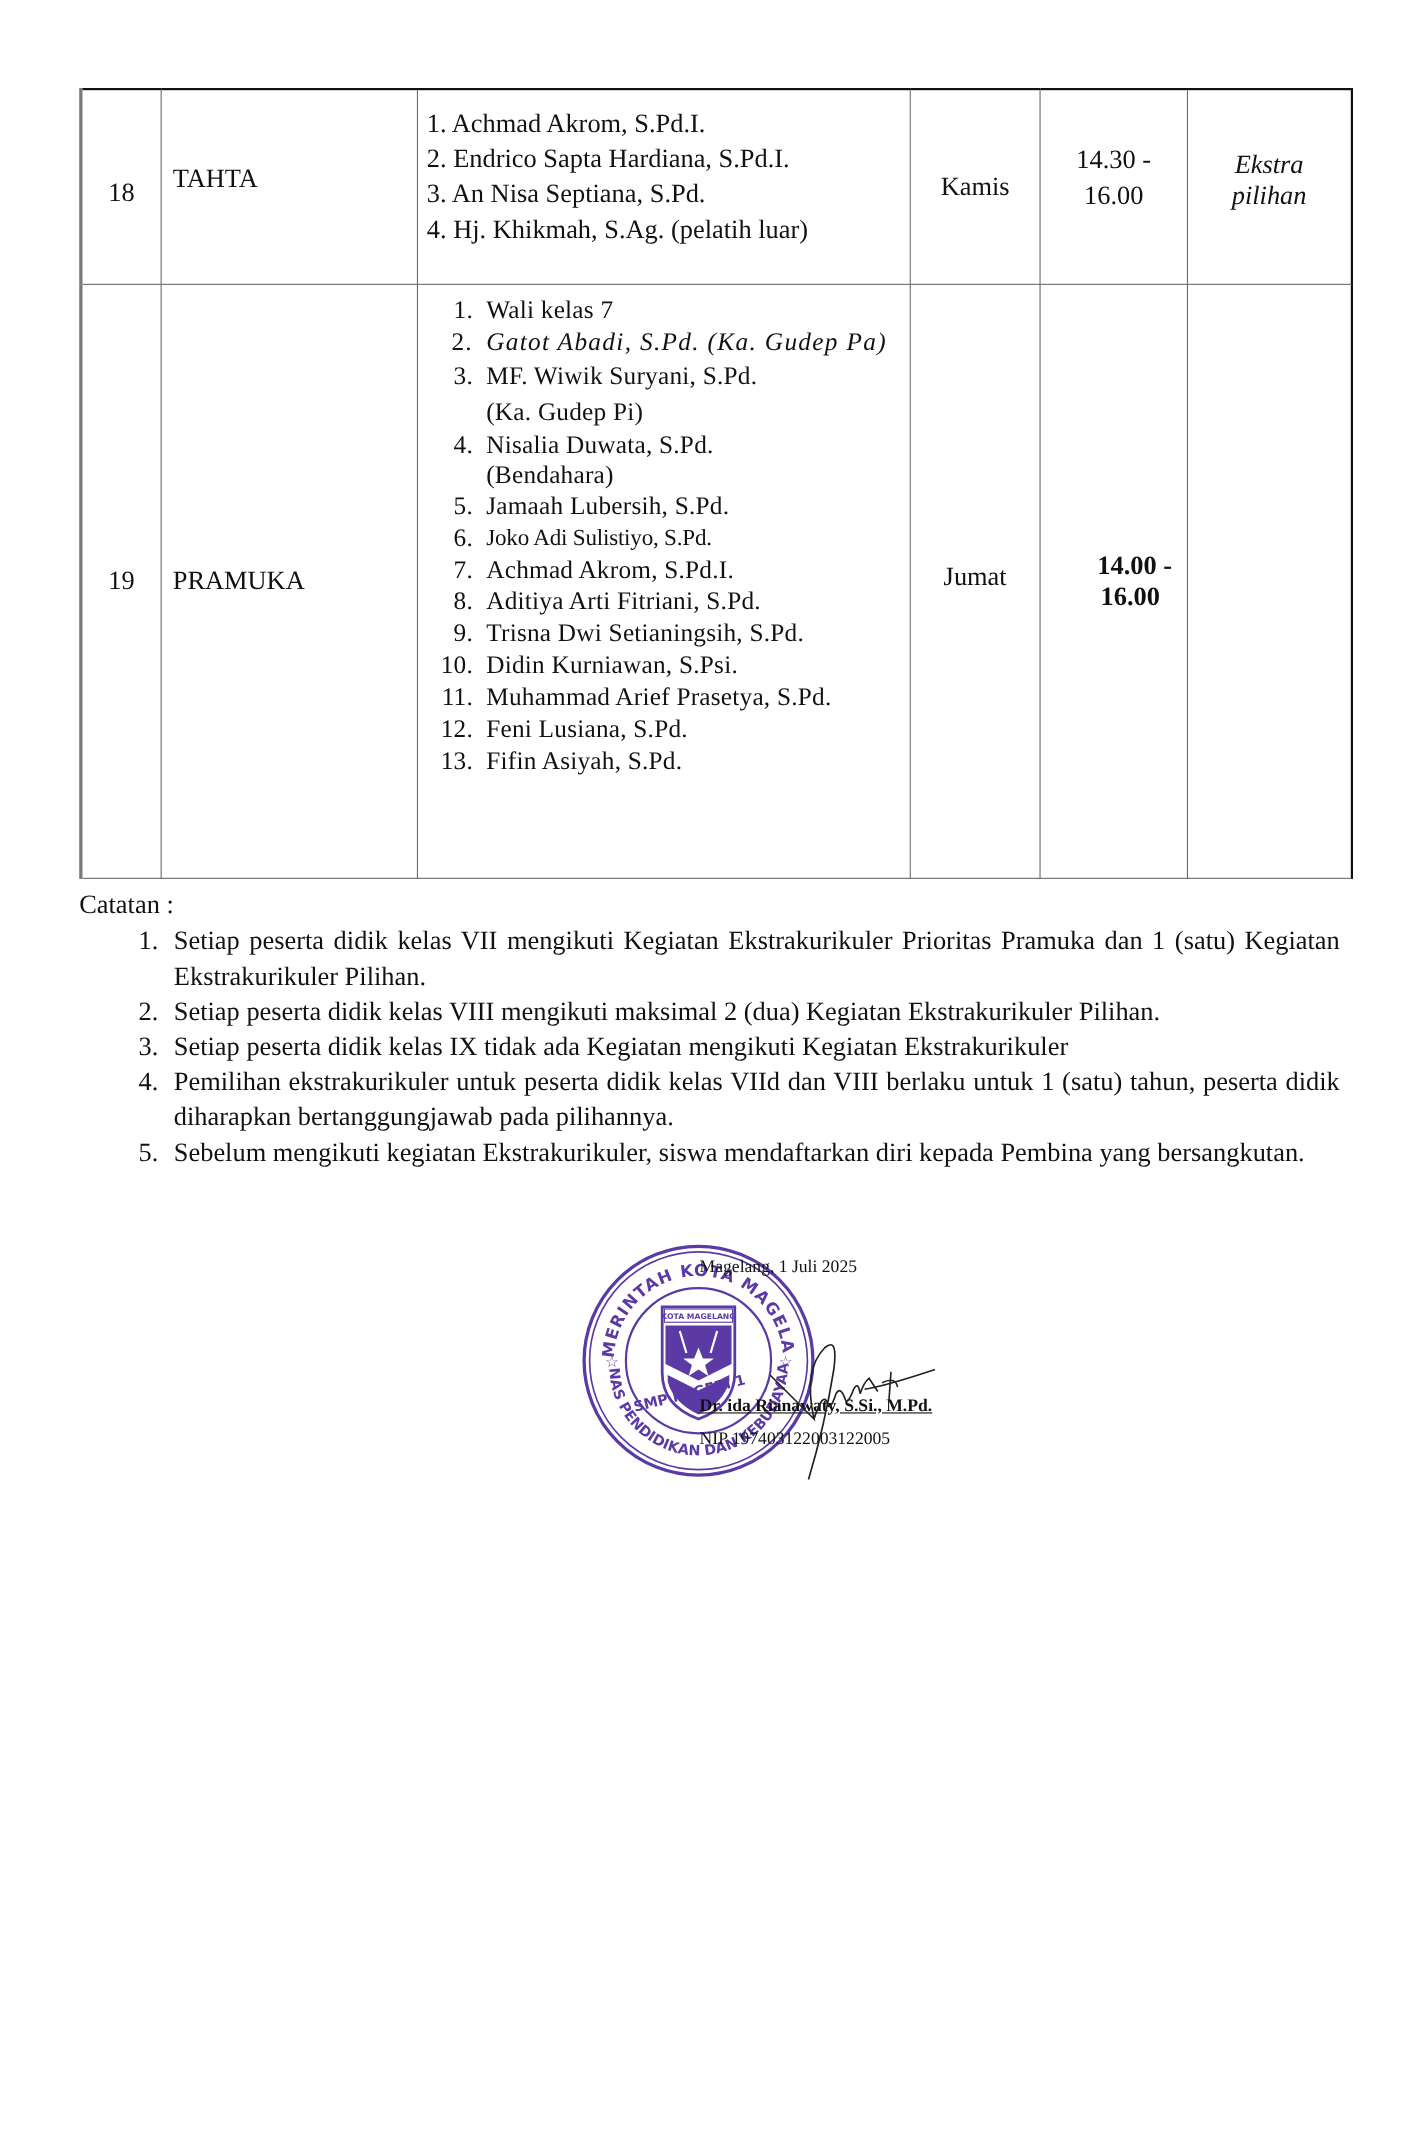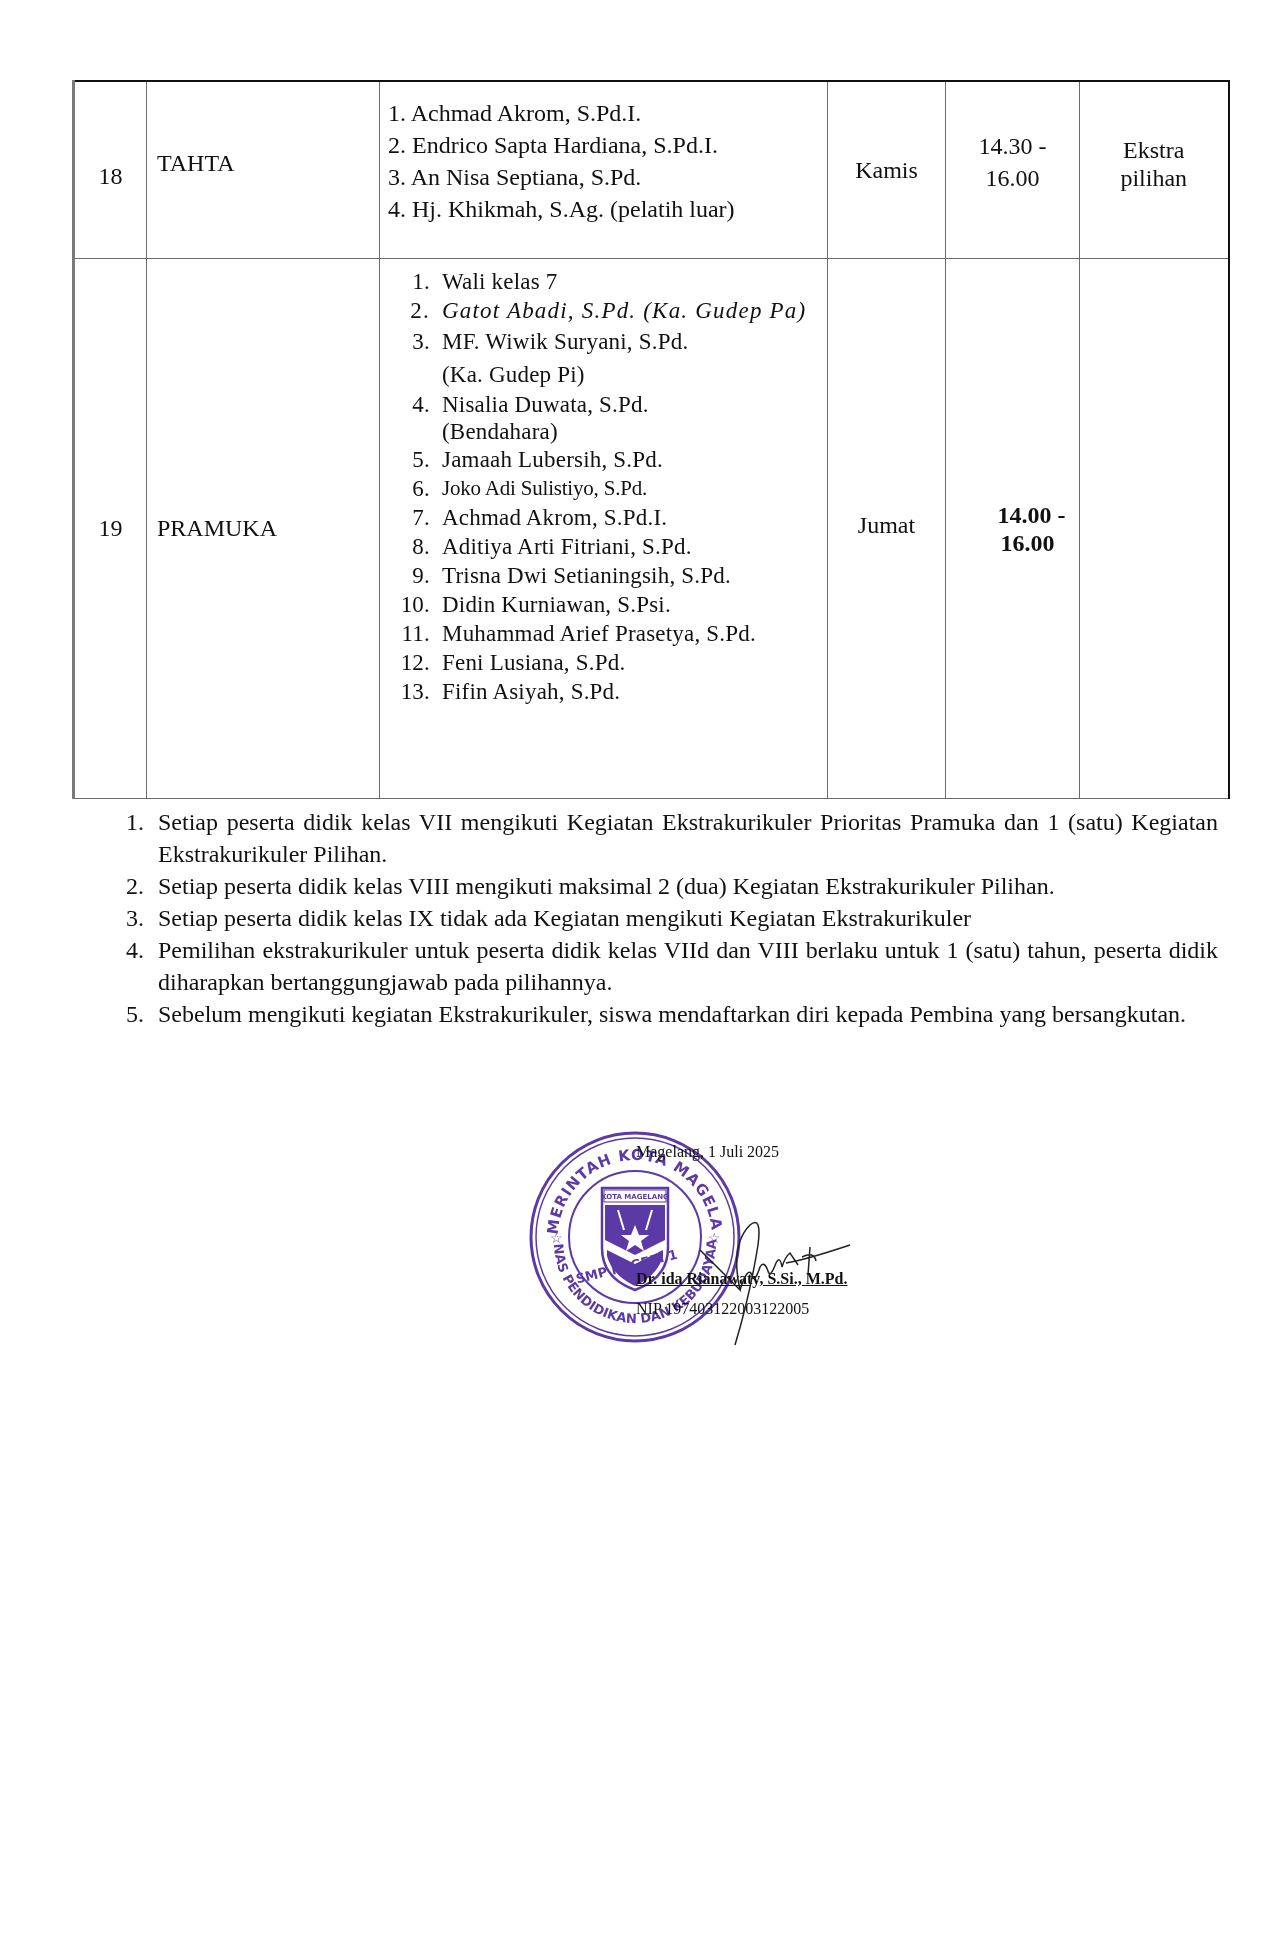--- a/index.html
+++ b/index.html
@@ -12,7 +12,7 @@
     table.schedule td { border: 1.5px solid #6b6b6b; padding: 0; vertical-align: middle; font-size: 24px; }
     table.schedule tr td:first-child { border-left: 3px solid #7a7a7a; }
     table.schedule tr.first td { border-top: 2px solid #111; }
-    table.schedule td.last { border-right: 2px solid #111; }
+    table.schedule td.last { border-right: 2px solid #111; font-style: italic; }
     col.c-no { width: 73px; } col.c-name { width: 233px; } col.c-coach { width: 448px; }
     col.c-day { width: 118px; } col.c-time { width: 134px; } col.c-type { width: 149px; }
 

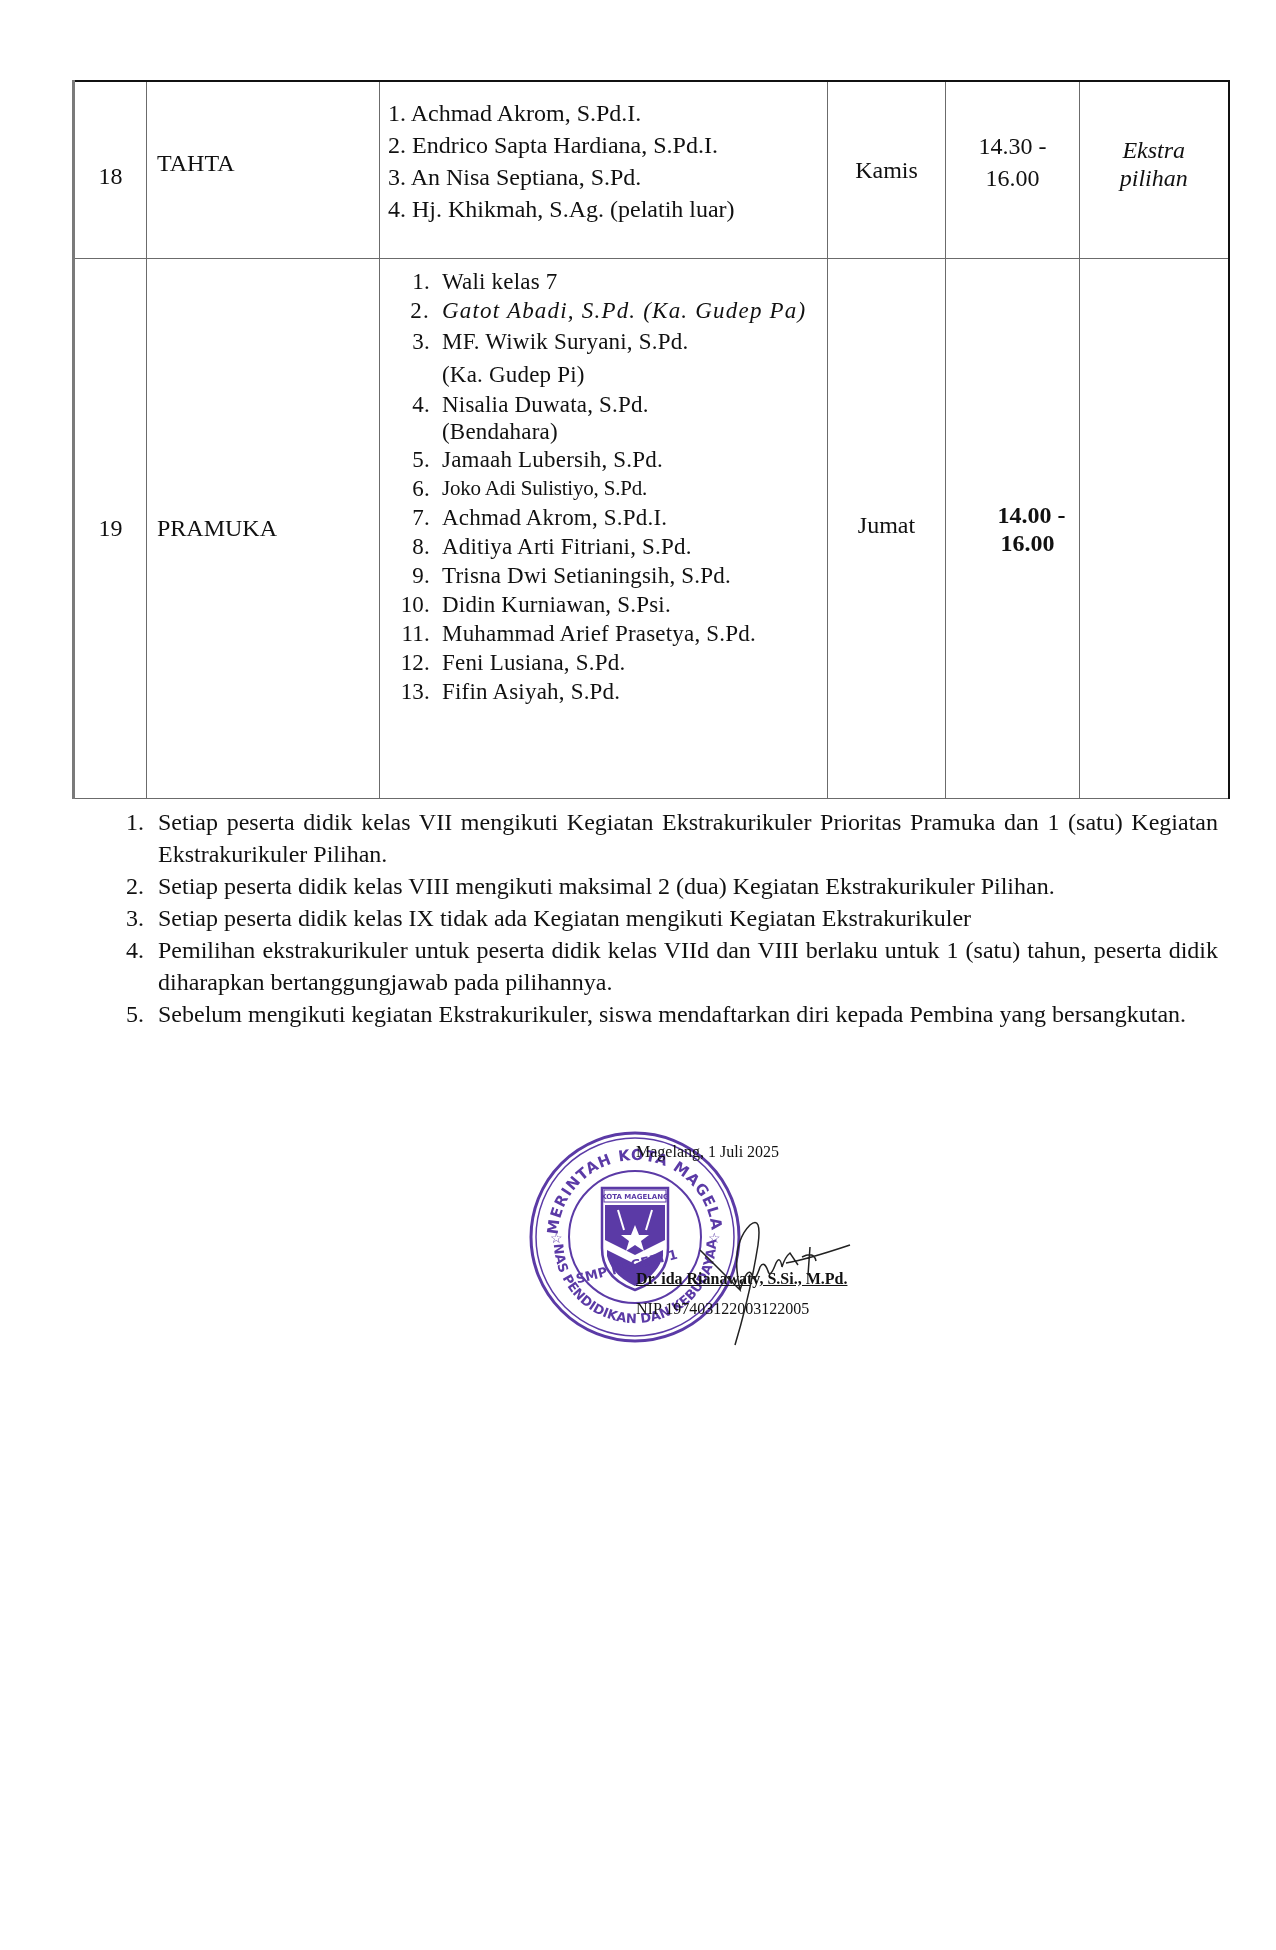--- a/index.html
+++ b/index.html
@@ -161,6 +161,7 @@
     </table>
 
   <div class="notes">
+    <div class="title">Catatan :</div>
     <ol>
       <li>
           <span class="num">1.</span>

